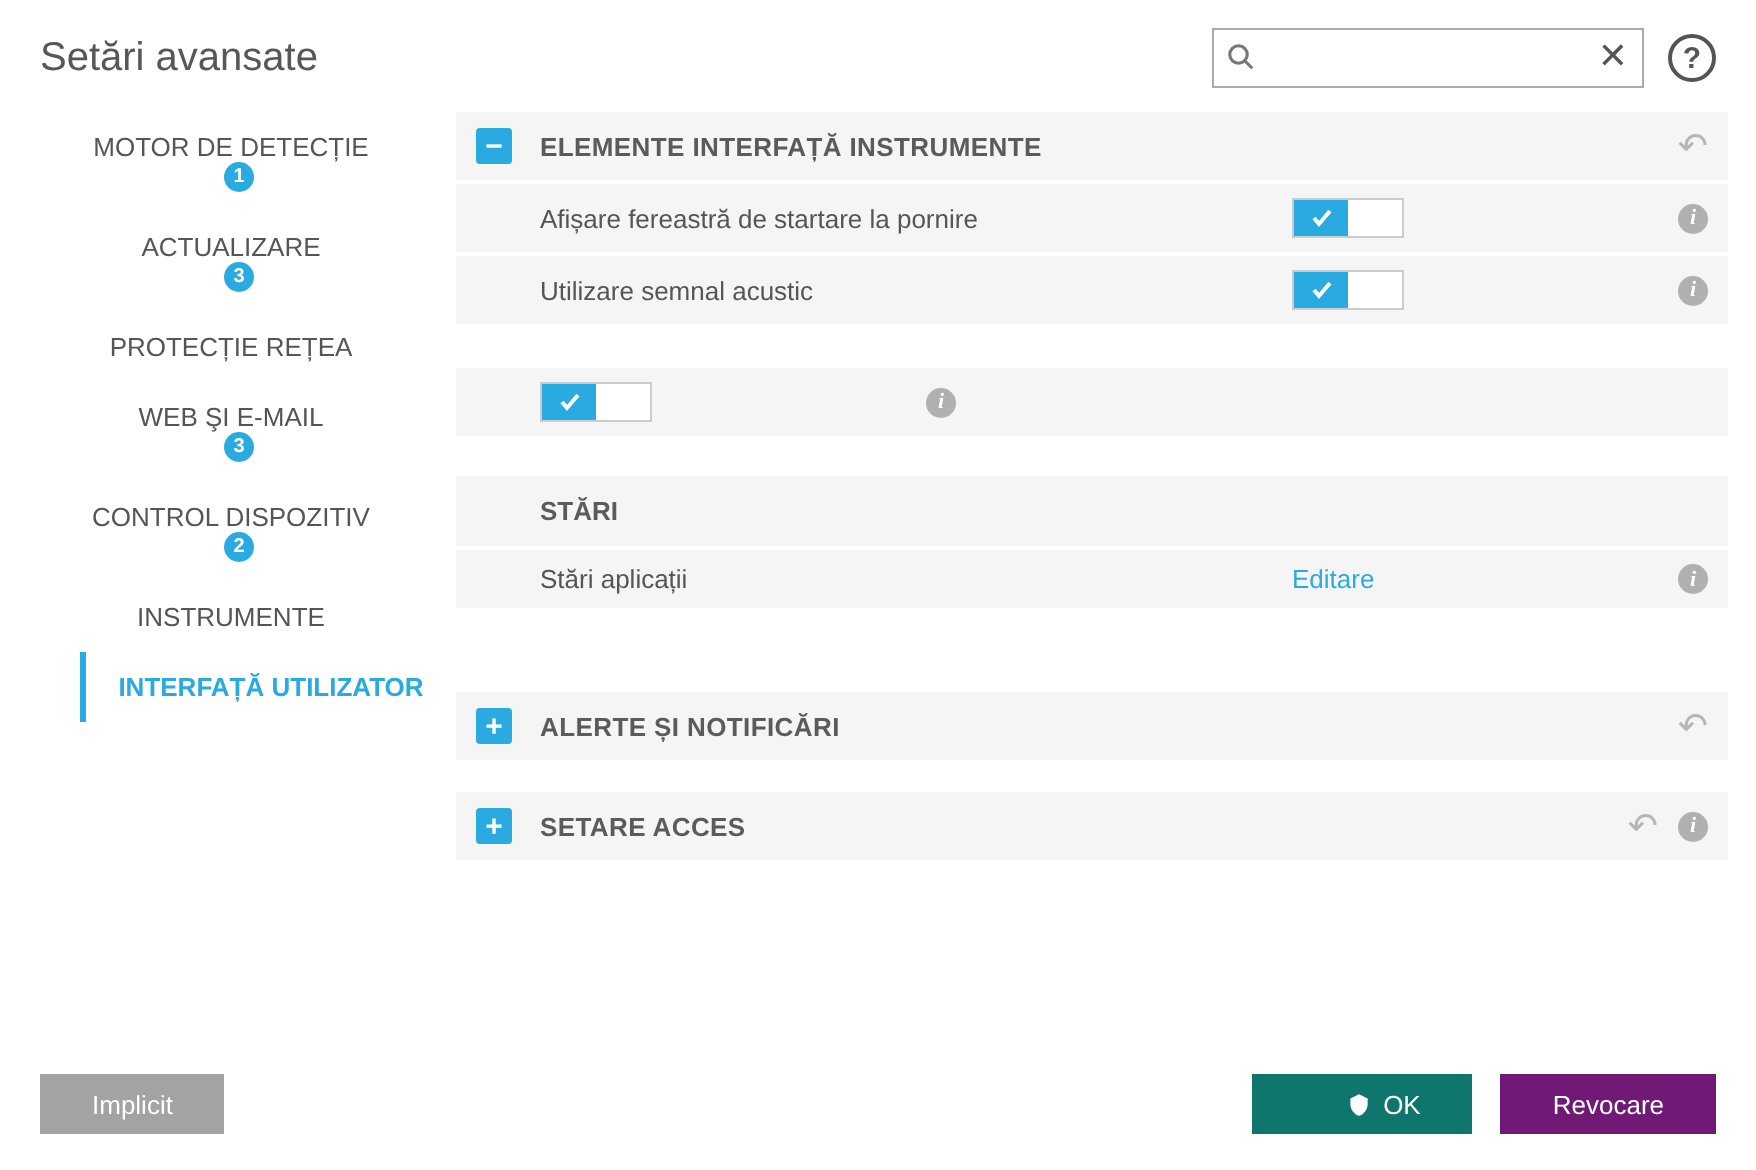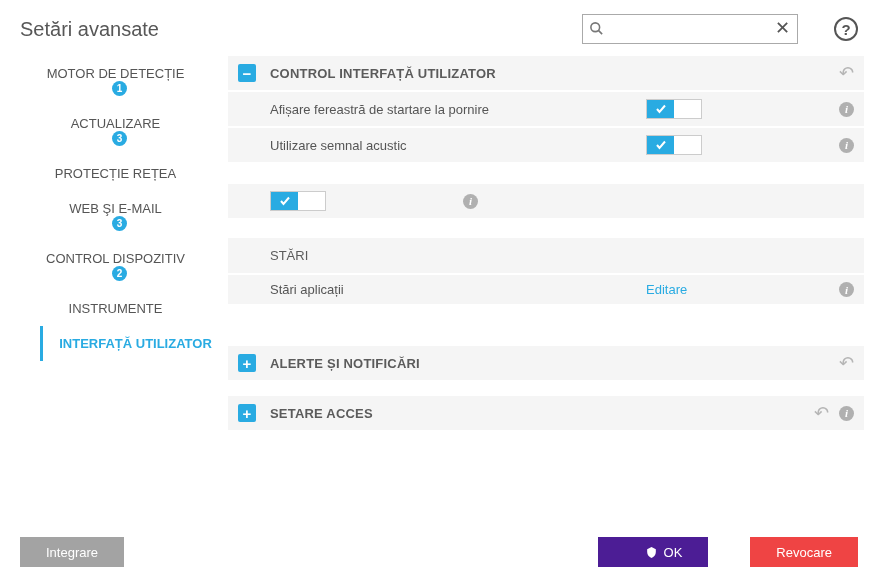--- a/index.html
+++ b/index.html
@@ -5,7 +5,7 @@
   * { box-sizing: border-box; margin: 0; padding: 0; }
   body { font-family: "Segoe UI", Arial, sans-serif; font-size: 13px; color: #444; background: #fff; width: 878px; height: 585px; overflow: hidden; position: relative; }
 
-  .header { display: flex; align-items: center; padding: 14px 20px 6px; gap: 24px; }
+  .header { display: flex; align-items: center; padding: 14px 20px 6px; }
   .title { font-size: 20px; color: #575757; font-weight: 400; flex: 1; }
   .search-wrap { position: relative; margin-right: 12px; }
   .search-input { width: 216px; height: 30px; border: 1px solid #aaa; padding: 0 28px; font-size: 13px; outline: none; }

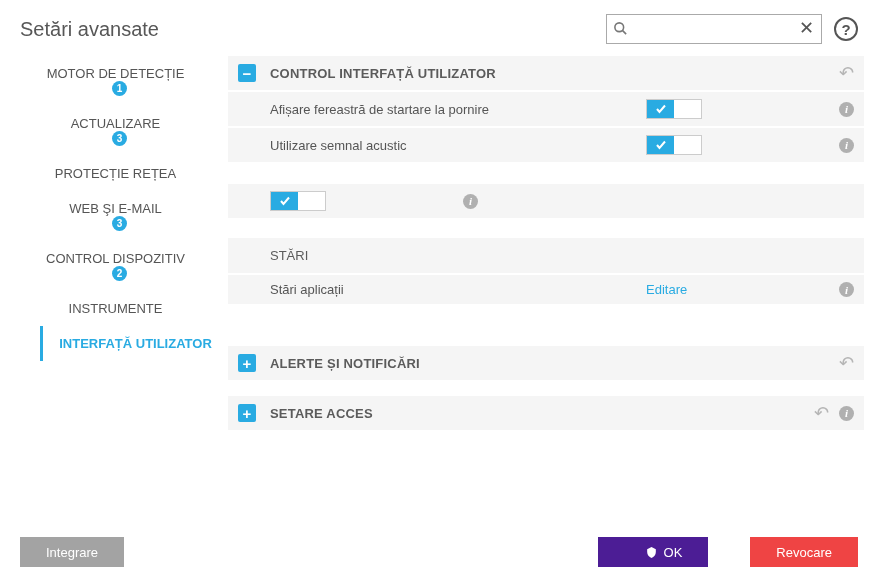--- a/index.html
+++ b/index.html
@@ -102,7 +102,7 @@
 
     <div class="section-row">
       <div class="section-toggle">−</div>
-      <div class="section-header-text">CONTROL INTERFAȚĂ UTILIZATOR</div>
+      <div class="section-header-text">ELEMENTE INTERFAȚĂ INSTRUMENTE</div>
       <div class="section-actions">
         <span class="undo-icon">↶</span>
       </div>

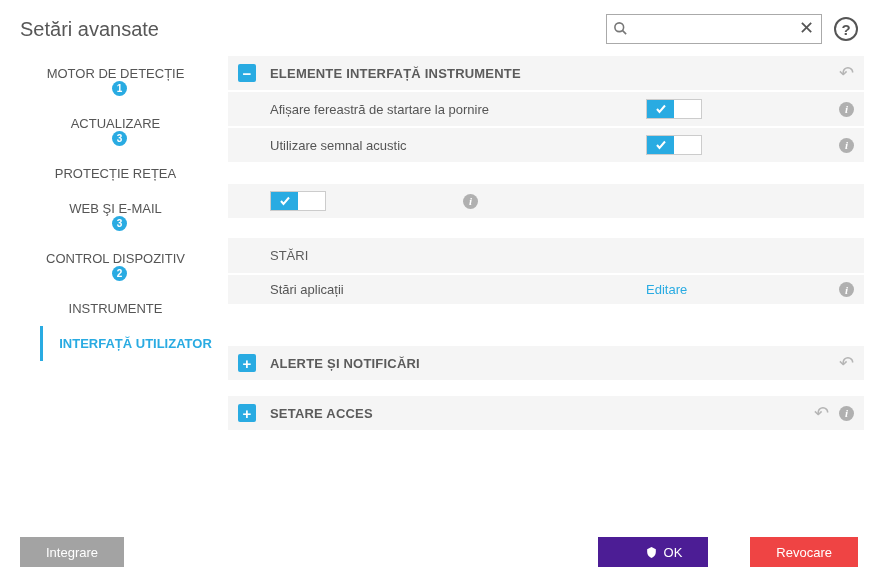--- a/index.html
+++ b/index.html
@@ -32,7 +32,7 @@
   .row-info { width: 28px; display:flex; justify-content:flex-end; }
 
   .sub-header-row { background:#f5f5f5; padding: 10px 10px 10px 42px; margin-top: 20px; margin-bottom:2px; }
-  .sub-header-text { font-weight:400; color:#5b5b5b;text-align:right; }
+  .sub-header-text { font-weight:700; color:#5b5b5b;text-align:right; }
 
   .spacer-row { height: 20px; }
 

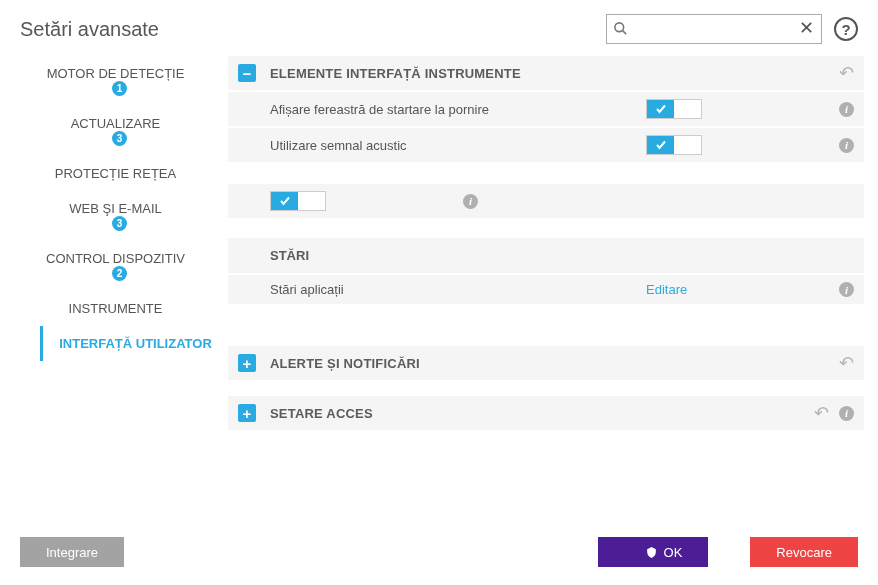--- a/index.html
+++ b/index.html
@@ -199,7 +199,7 @@
 </div>
 
 <div class="footer">
-  <button class="btn btn-default">Integrare</button>
+  <button class="btn btn-default">Implicit</button>
   <div class="footer-spacer"></div>
   <button class="btn btn-primary" style="margin-right:14px;">
     <svg class="shield-icon" viewBox="0 0 24 24" fill="#fff">

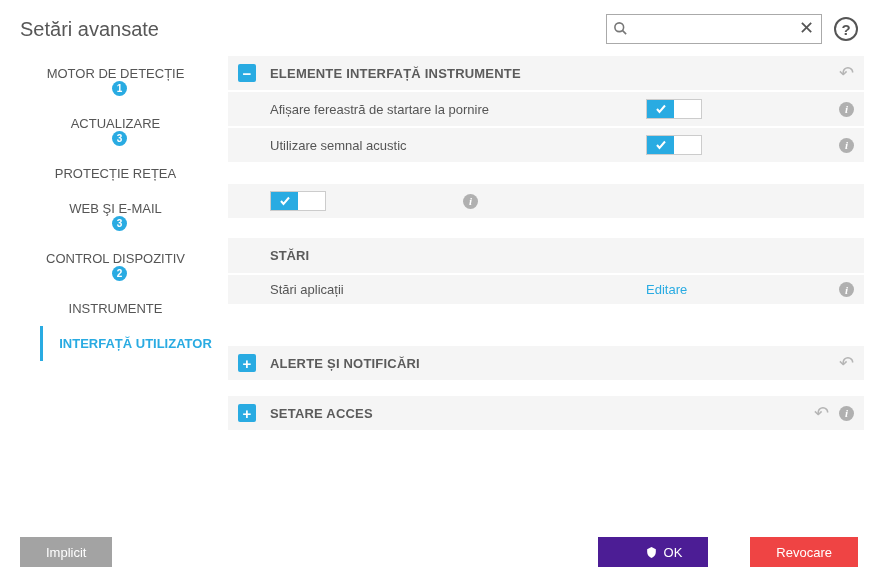--- a/index.html
+++ b/index.html
@@ -48,7 +48,7 @@
   .footer { position:absolute; bottom:0; left:0; right:0; padding: 14px 20px 18px; display:flex; align-items:center; }
   .btn { height: 30px; padding: 0 26px; font-size: 13px; border:none; cursor:pointer; display:inline-flex; align-items:center; justify-content:center; }
   .btn-default { background:#a3a3a3; color:#fff; }
-  .btn-primary { background:#4c1d95; color:#fff;padding-left:47px; }
+  .btn-primary { background:#0f766e; color:#fff;padding-left:47px; }
   .btn-cancel { background:#ef4444; color:#fff;margin-left:28px;}
   .footer-spacer { flex:1; }
   .shield-icon { width:13px; height:13px; margin-right:6px; }

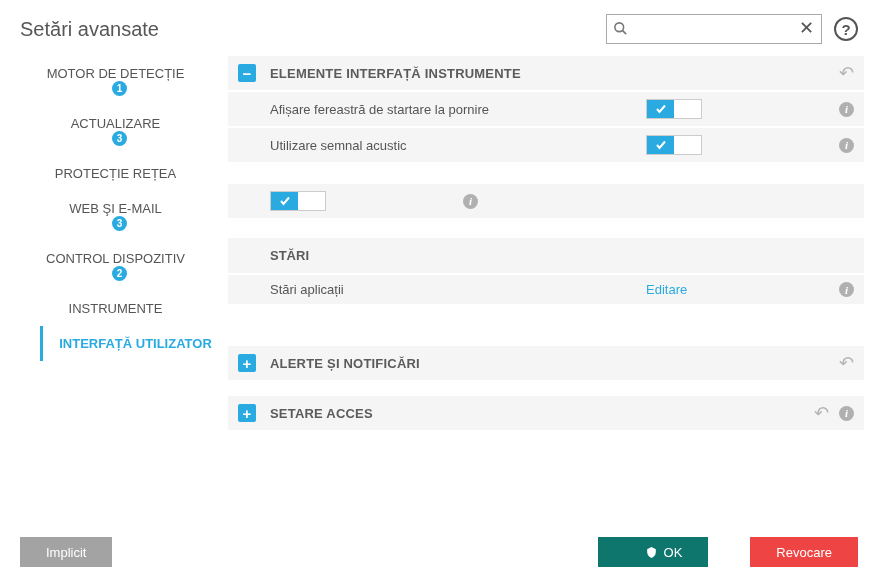--- a/index.html
+++ b/index.html
@@ -49,7 +49,7 @@
   .btn { height: 30px; padding: 0 26px; font-size: 13px; border:none; cursor:pointer; display:inline-flex; align-items:center; justify-content:center; }
   .btn-default { background:#a3a3a3; color:#fff; }
   .btn-primary { background:#0f766e; color:#fff;padding-left:47px; }
-  .btn-cancel { background:#ef4444; color:#fff;margin-left:28px;}
+  .btn-cancel { background:#701a75; color:#fff;}
   .footer-spacer { flex:1; }
   .shield-icon { width:13px; height:13px; margin-right:6px; }
 </style>

